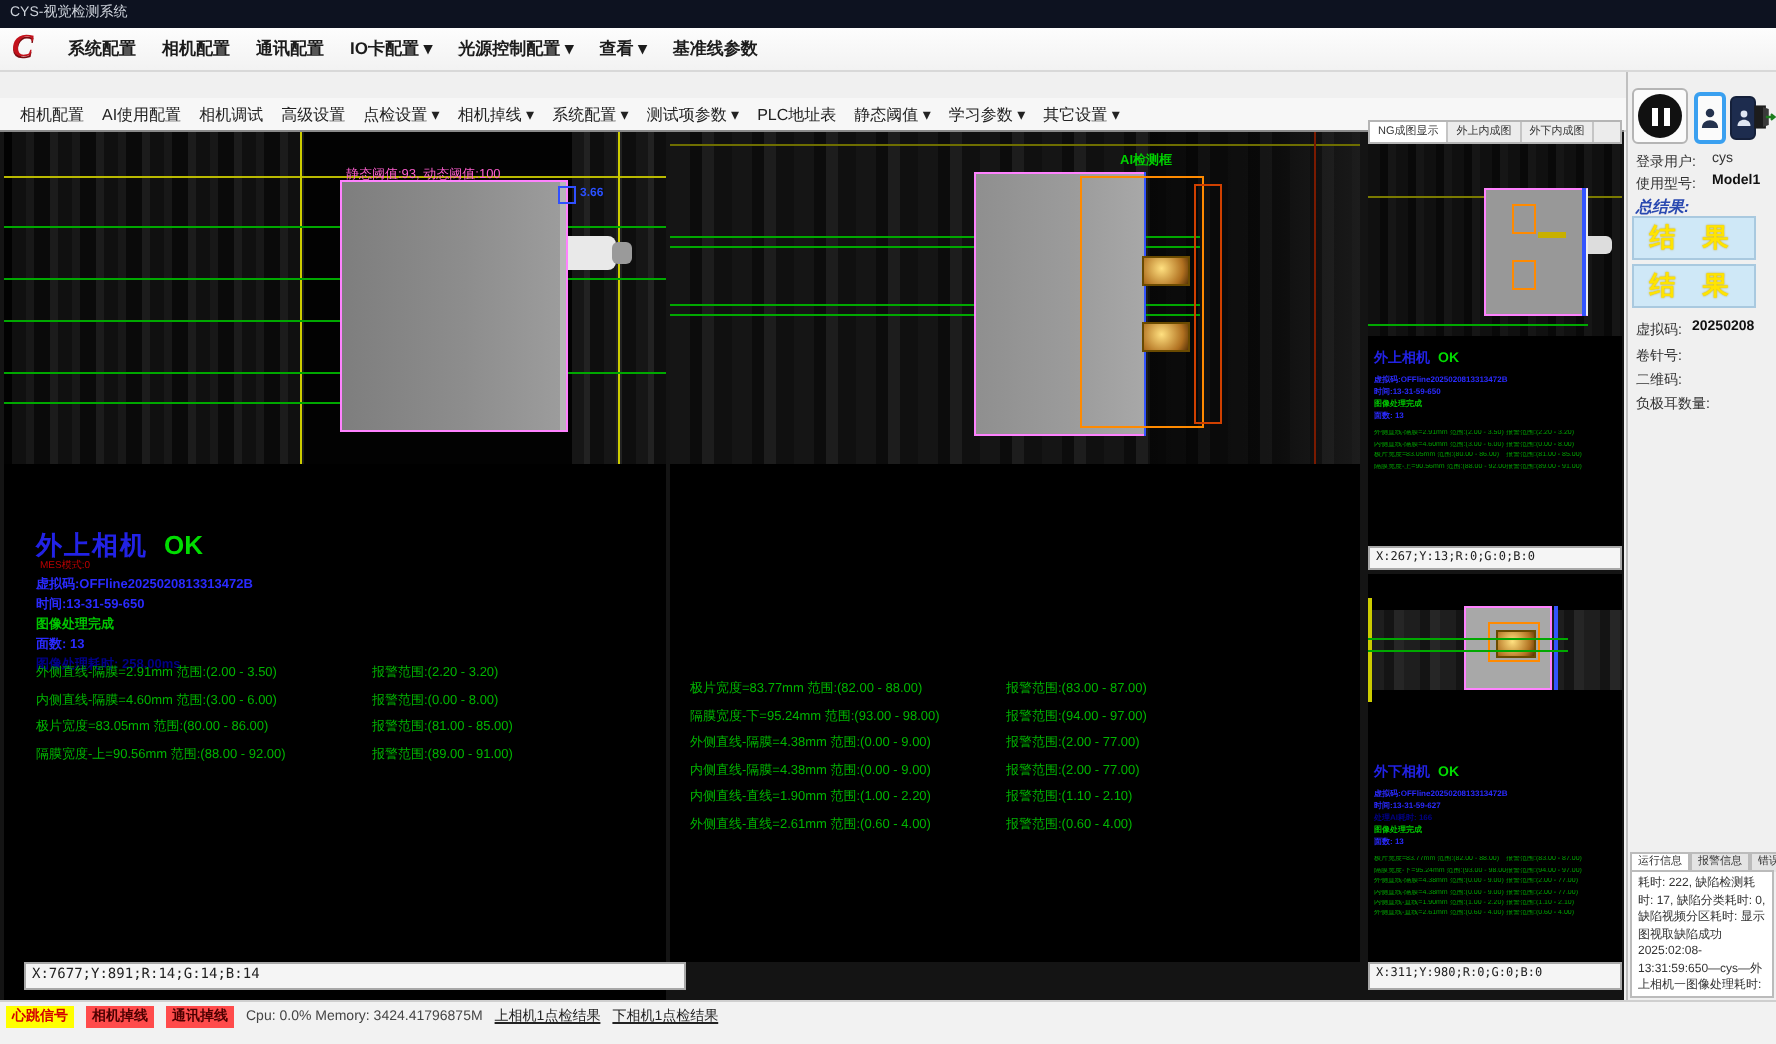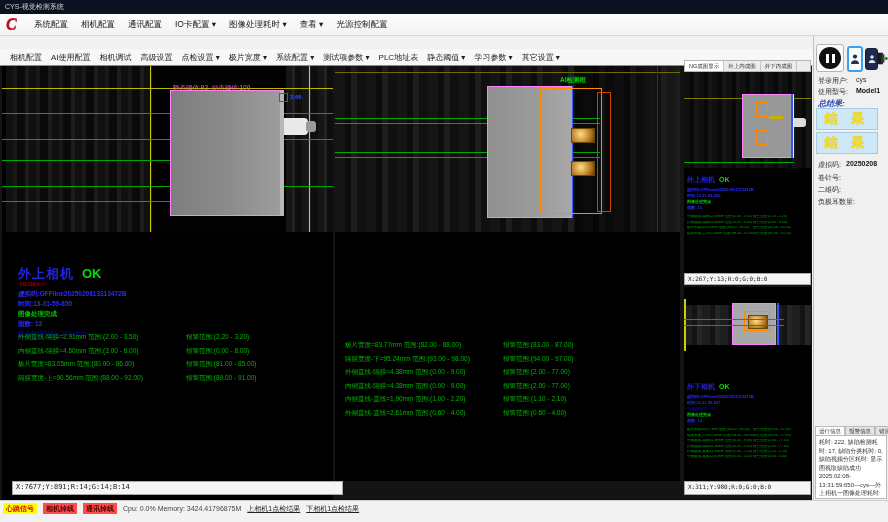--- a/index.html
+++ b/index.html
@@ -13,7 +13,7 @@
     border-bottom:1px solid #d8d8d8;box-sizing:border-box;}
   .logo{position:absolute;left:6px;top:1px;font-family:"Liberation Serif",serif;
     font-style:italic;font-weight:bold;font-size:16px;color:#c3121c;text-shadow:0 1px 0 #7a0a10;}
-  .menu{position:absolute;left:34px;top:0;height:22px;display:flex;align-items:center;gap:13px;}
+  .menu{position:absolute;left:34px;top:0;height:22px;display:flex;align-items:center;gap:13px;font-weight:bold;}
   .menu-item{font-size:8.5px;color:#1c1c1c;white-space:nowrap;cursor:default;}
   .tabrow{left:0;top:36px;width:888px;height:13px;background:#e9ebee;border-bottom:1px solid #cfcfcf;box-sizing:border-box;}
   .run-tab{position:absolute;left:3px;top:1px;height:12px;background:#fff;border:1px solid #c4c4c4;border-bottom:none;

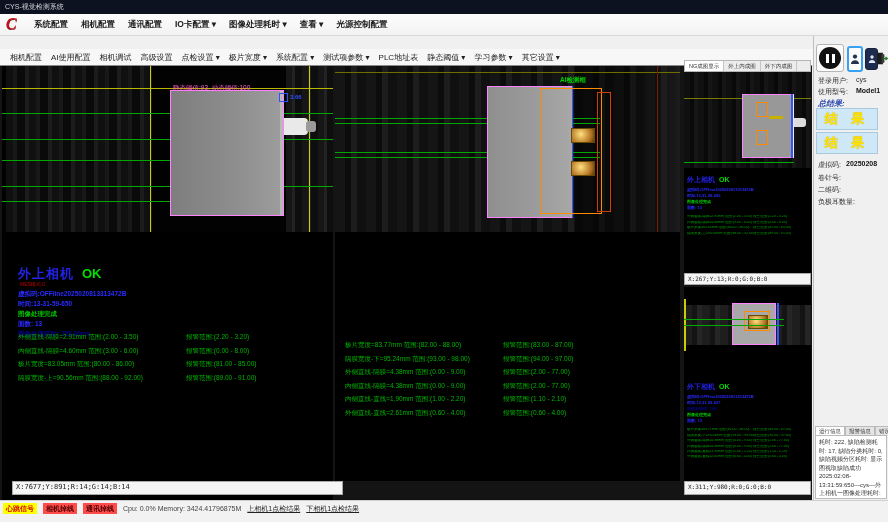--- a/index.html
+++ b/index.html
@@ -107,7 +107,7 @@
         <span class="menu-item">相机配置</span>
         <span class="menu-item">通讯配置</span>
         <span class="menu-item">IO卡配置 ▾</span>
-        <span class="menu-item">图像处理耗时 ▾</span>
+        <span class="menu-item">光源控制配置 ▾</span>
         <span class="menu-item">查看 ▾</span>
         <span class="menu-item">光源控制配置</span>
       </nav>

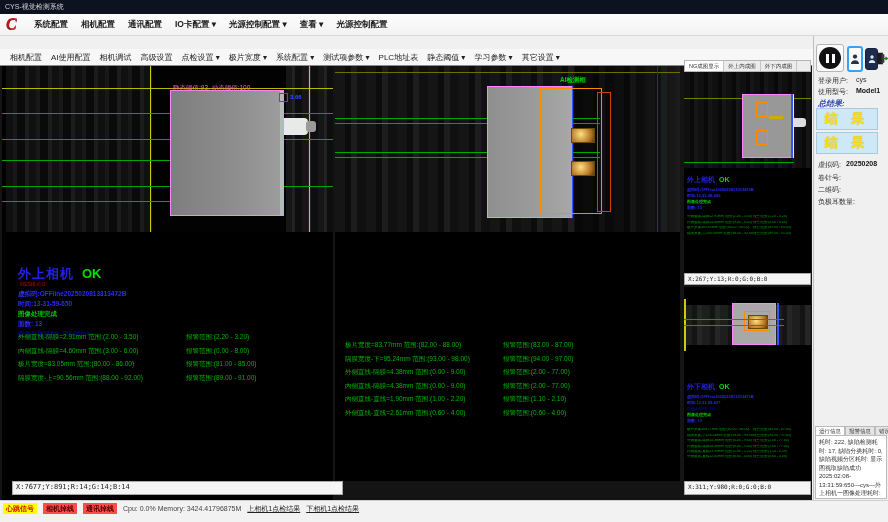--- a/index.html
+++ b/index.html
@@ -109,7 +109,7 @@
         <span class="menu-item">IO卡配置 ▾</span>
         <span class="menu-item">光源控制配置 ▾</span>
         <span class="menu-item">查看 ▾</span>
-        <span class="menu-item">光源控制配置</span>
+        <span class="menu-item">基准线参数</span>
       </nav>
   </div>
 

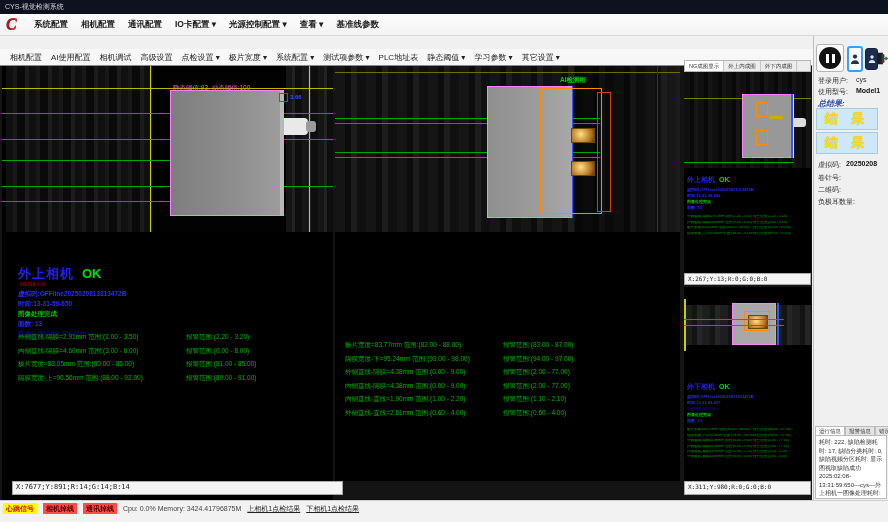--- a/index.html
+++ b/index.html
@@ -121,7 +121,7 @@
       <span class="tool-item">相机调试</span>
       <span class="tool-item">高级设置</span>
       <span class="tool-item">点检设置 ▾</span>
-      <span class="tool-item">极片宽度 ▾</span>
+      <span class="tool-item">相机掉线 ▾</span>
       <span class="tool-item">系统配置 ▾</span>
       <span class="tool-item">测试项参数 ▾</span>
       <span class="tool-item">PLC地址表</span>

